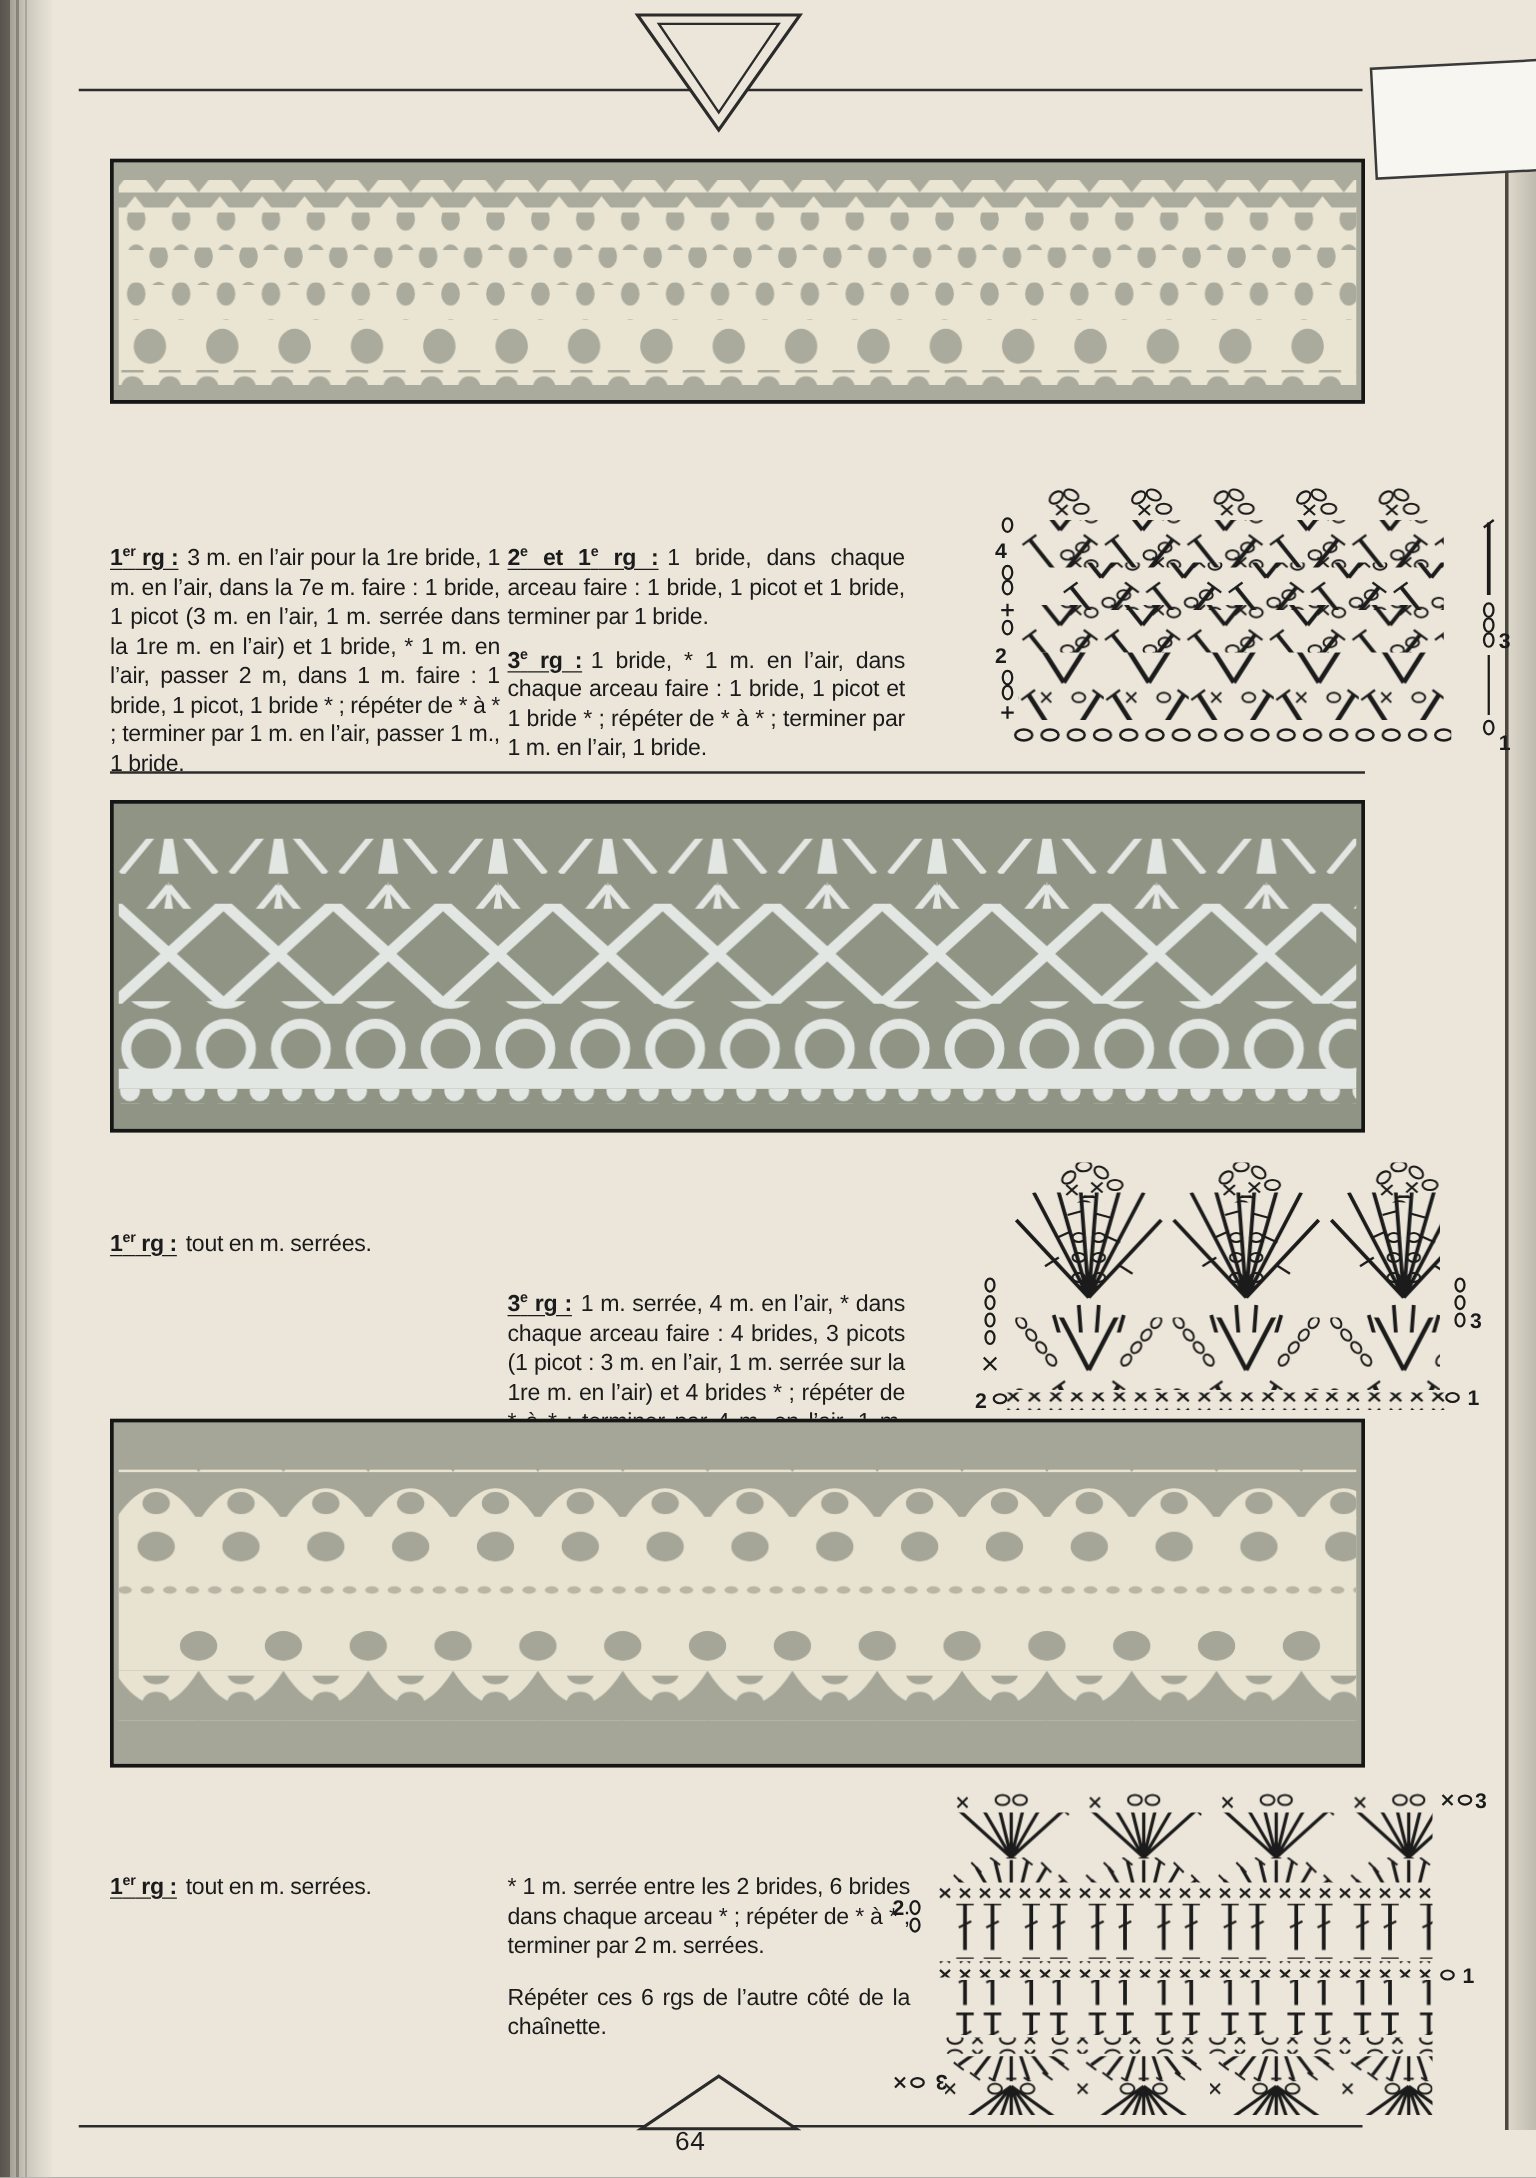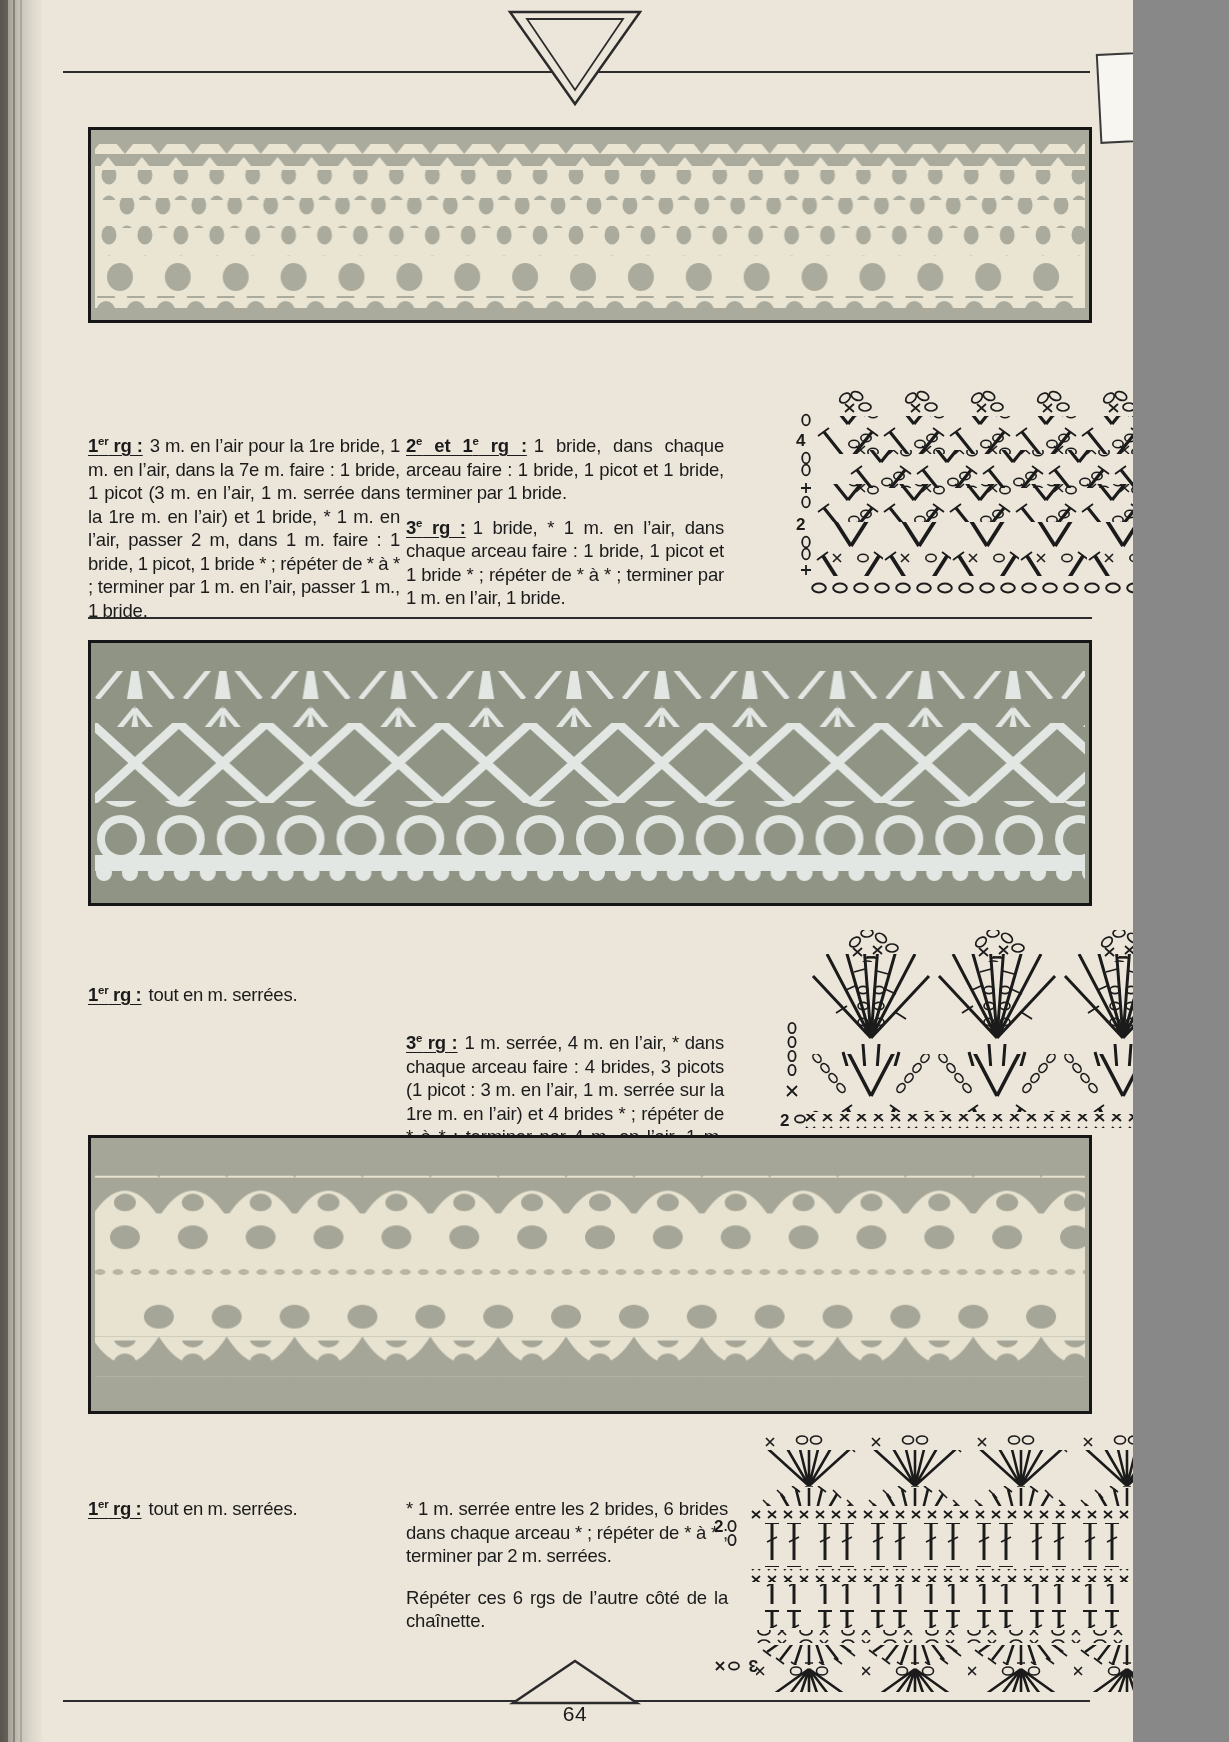--- a/index.html
+++ b/index.html
@@ -3,7 +3,7 @@
 <meta charset="utf-8">
 <style>
   html,body{margin:0;padding:0;background:#888;}
-  .page{position:relative;width:1133px;height:1742px;background:#ece6da;
+  .page{position:relative;width:1229px;height:1742px;background:#ece6da;
         font-family:"Liberation Sans",sans-serif;color:#1b1b1b;overflow:hidden;}
   .spine{position:absolute;left:0;top:0;width:42px;height:100%;
     background-image:

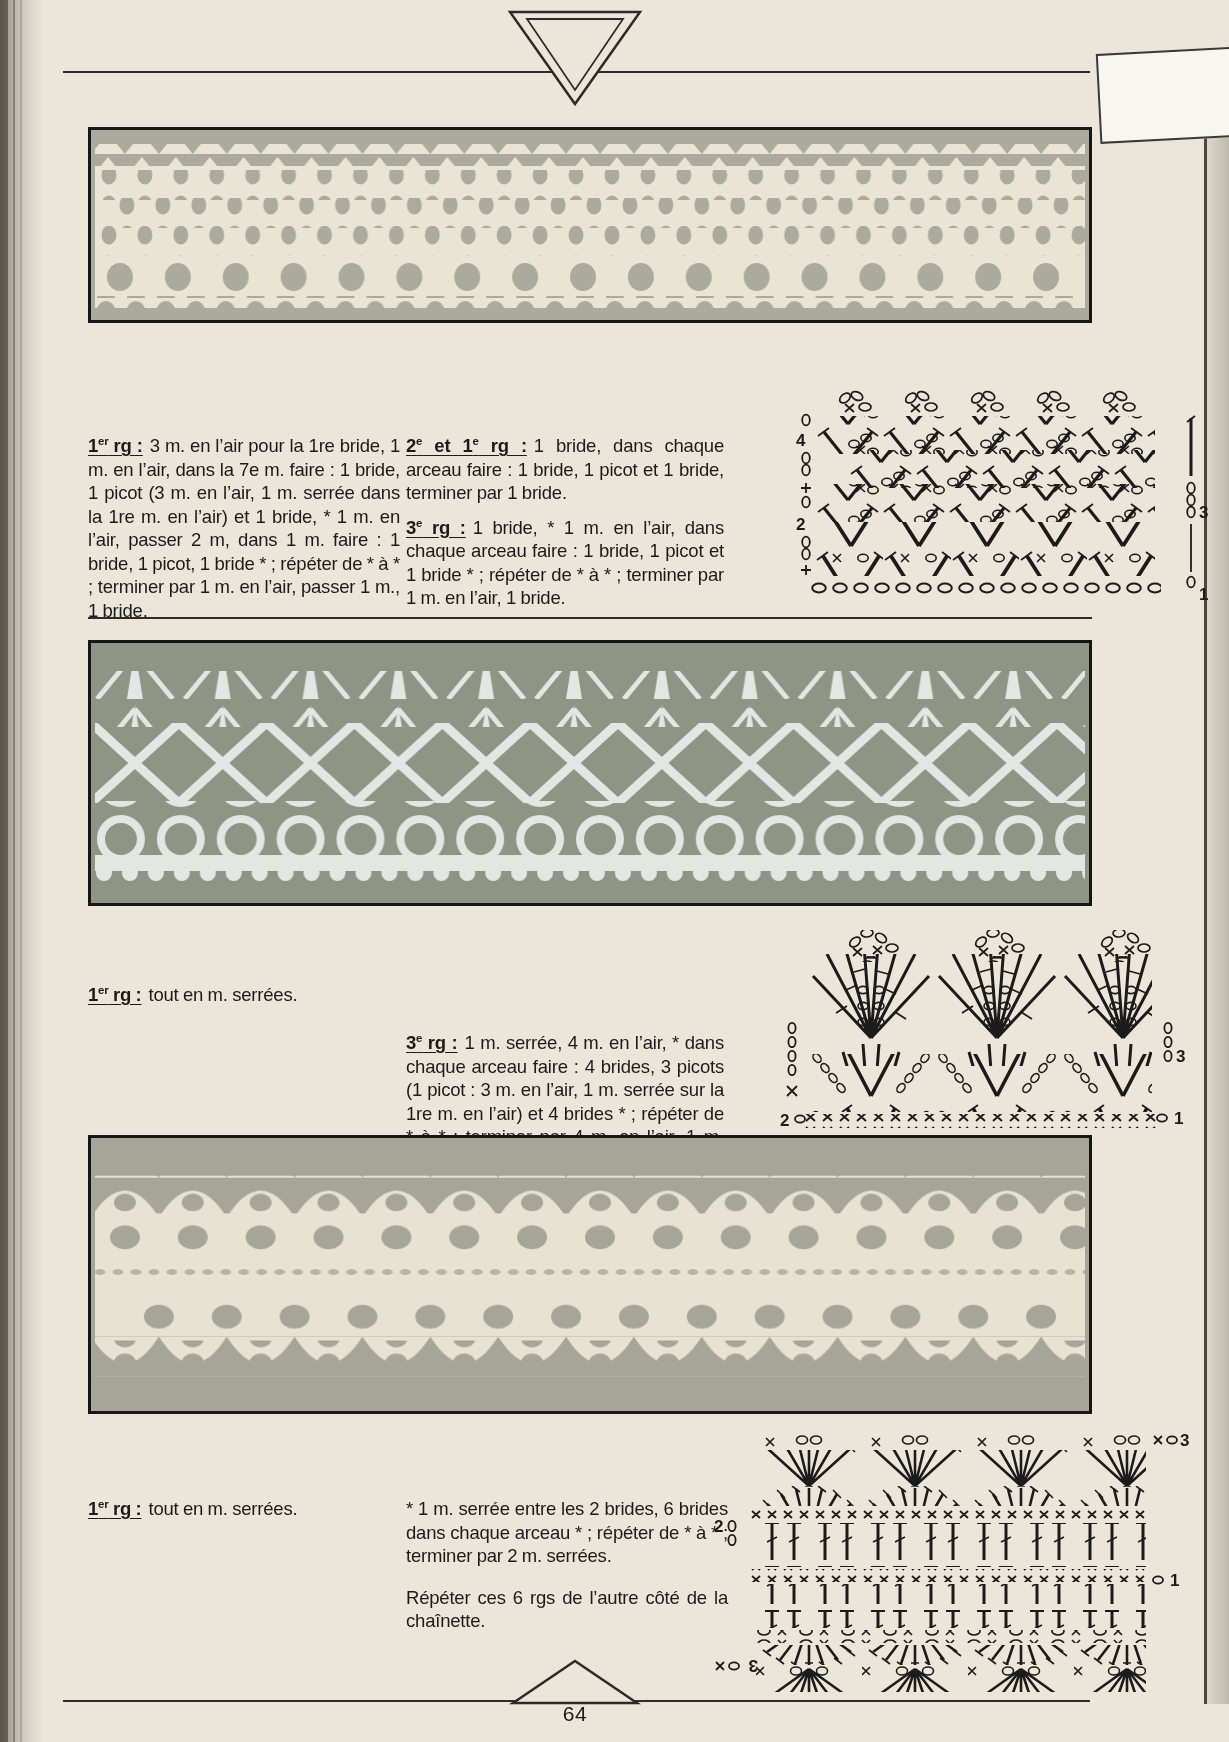--- a/index.html
+++ b/index.html
@@ -27,7 +27,7 @@
   .rg sup{font-size:0.62em;line-height:0;}
   .diag{position:absolute;}
   .diag text{font-family:"Liberation Sans",sans-serif;font-weight:bold;font-size:17px;fill:#1b1b1b;}
-  .pagenum{position:absolute;left:540px;top:1702px;width:70px;text-align:center;
+  .pagenum{position:absolute;left:540px;top:1702px;width:70px;text-align:left;
            font-size:21px;letter-spacing:0.5px;}
 </style>
 </head>

